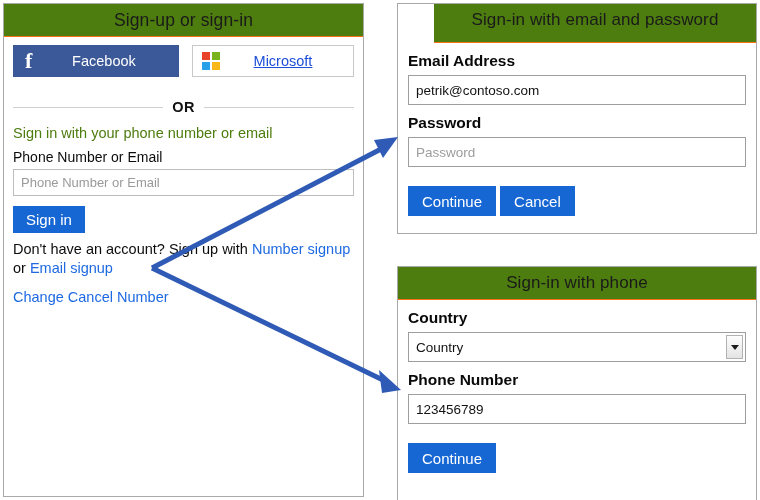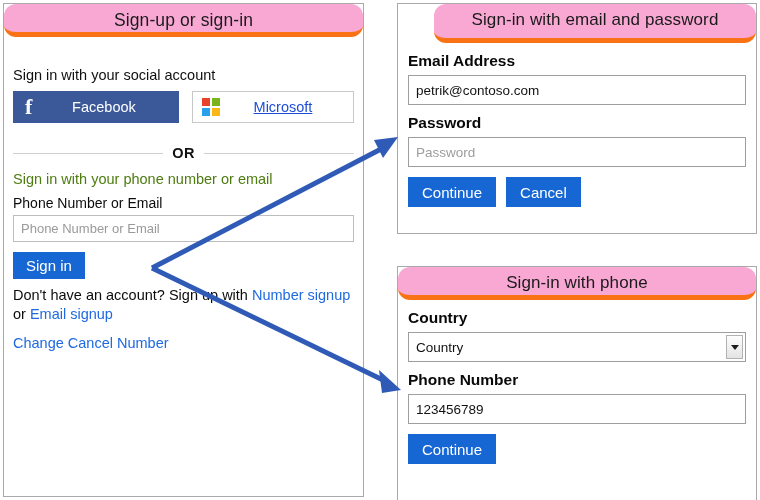--- a/index.html
+++ b/index.html
@@ -30,15 +30,14 @@
     box-sizing: border-box;
   }
   .panel-header {
-    background: #f9a8d4;
-    border-bottom: 5px solid #f97316;
+    background: #4d7c0f;
+    border-bottom: 1px solid #f97316;
     text-align: center;
     color: #1a1a1a;
     font-size: 17px;
     font-weight: 400;
     letter-spacing: .1px;
     box-sizing: border-box;
-    border-radius: 12px;
   }
   .panel-body {
     box-sizing: border-box;

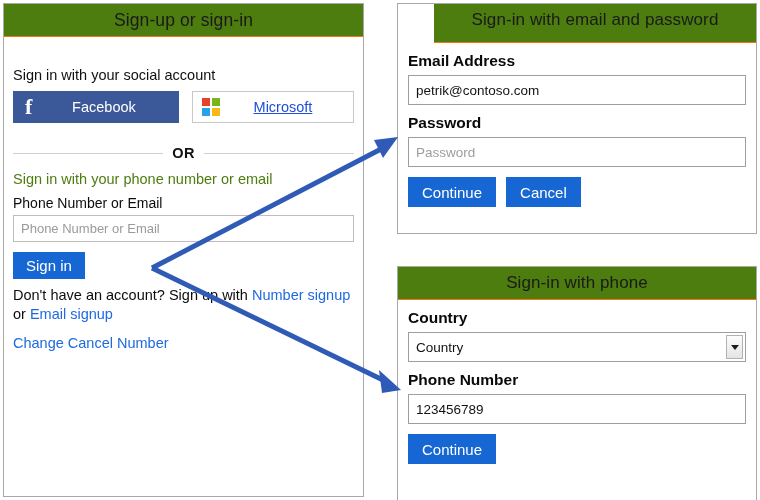--- a/index.html
+++ b/index.html
@@ -328,7 +328,6 @@
     <div class="panel-header">Sign-up or sign-in</div>
     <div class="panel-body">
 
-      <div class="social-label">Sign in with your social account</div>
 
       <div class="social-row">
         <button class="btn-facebook">

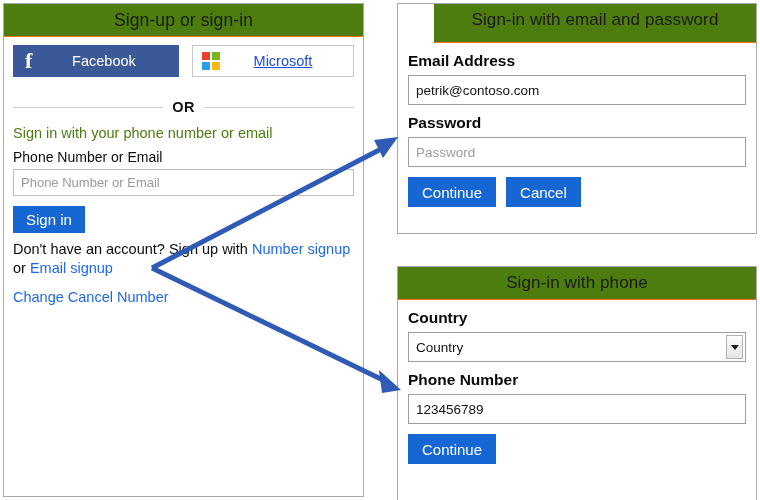--- a/index.html
+++ b/index.html
@@ -245,9 +245,9 @@
   .input-lg::placeholder { color: #9d9d9d; }
 
   .btn-row {
-    margin-top: 10px;
-    display: flex;
-    gap: 10px;
+    margin-top: 19px;
+    display: flex;
+    gap: 4px;
   }
   .btn-blue {
     height: 30px;

